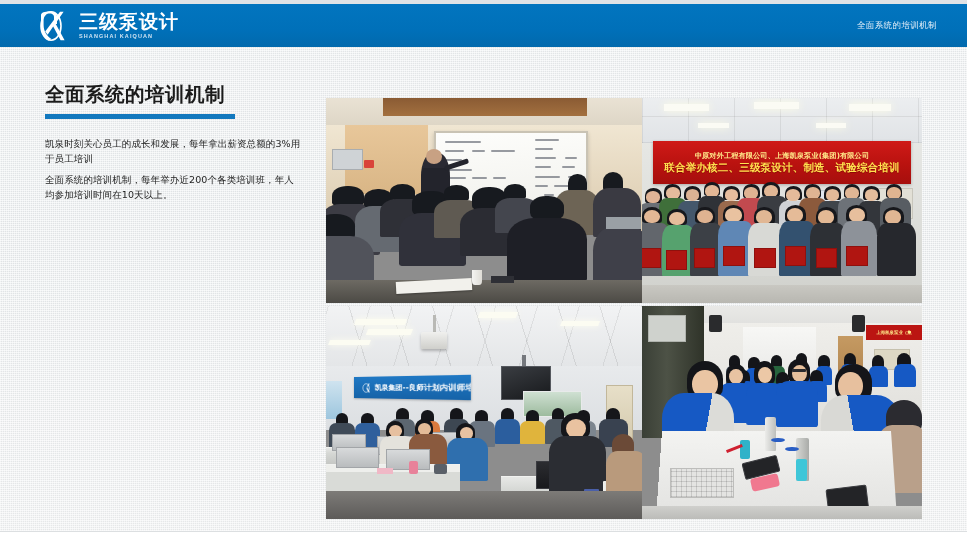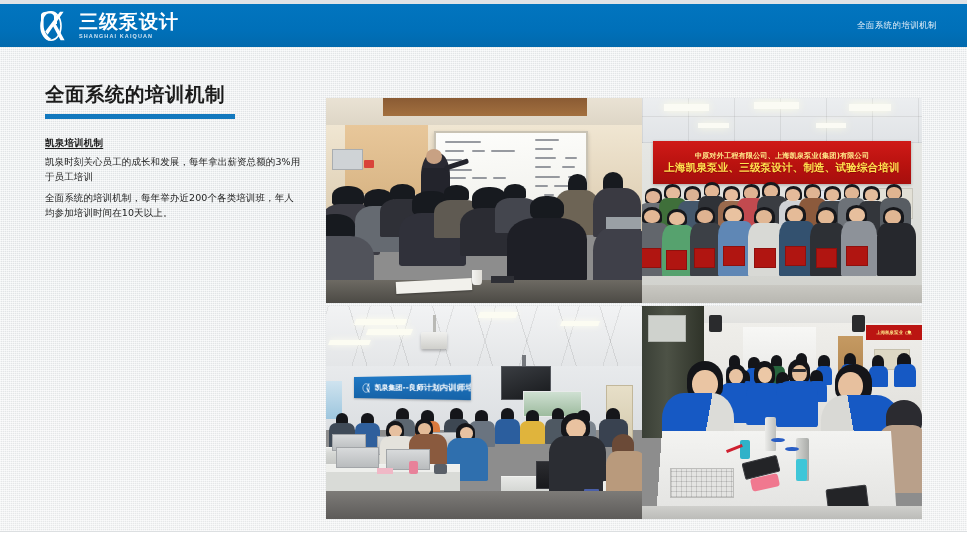--- a/index.html
+++ b/index.html
@@ -315,7 +315,6 @@
     <h1 class="slide-title">全面系统的培训机制</h1>
     <div class="title-rule"></div>
     <div class="body-block">
-      <div class="body-heading">凯泉培训机制</div>
       <p class="body-para">凯泉时刻关心员工的成长和发展，每年拿出薪资总额的3%用于员工培训</p>
       <p class="body-para">全面系统的培训机制，每年举办近200个各类培训班，年人均参加培训时间在10天以上。</p>
     </div>

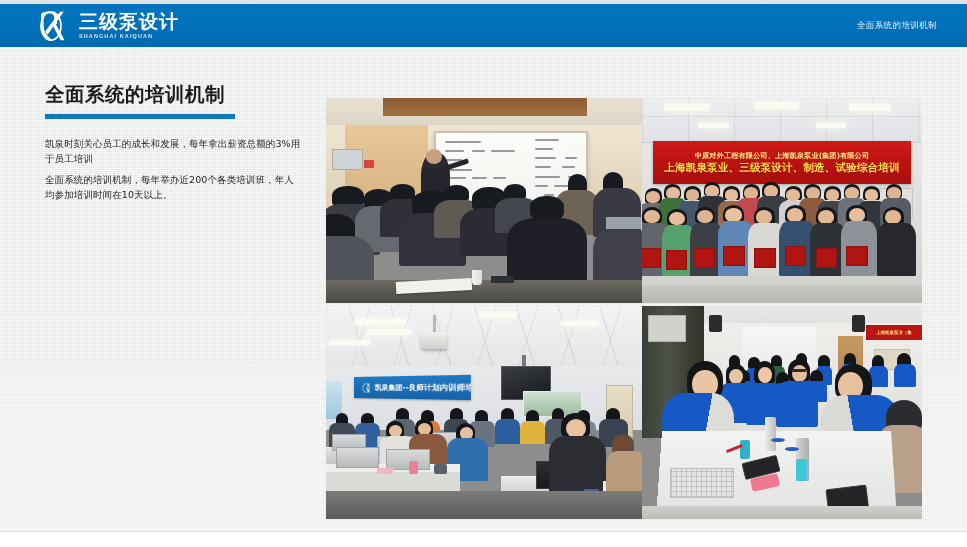--- a/index.html
+++ b/index.html
@@ -415,7 +415,7 @@
 
         <div class="tr-banner">
           <div class="l1">中原对外工程有限公司、上海凯泉泵业(集团)有限公司</div>
-          <div class="l2">上海凯泉泵业、三级泵设计、制造、试验综合培训</div>
+          <div class="l2">联合举办核二、三级泵设计、制造、试验综合培训</div>
         </div>
 
         <div style="position:absolute;left:84%;top:44%;width:12%;height:14%;background:#e2e0d6;border:1px solid #c8c6bc;"></div>

